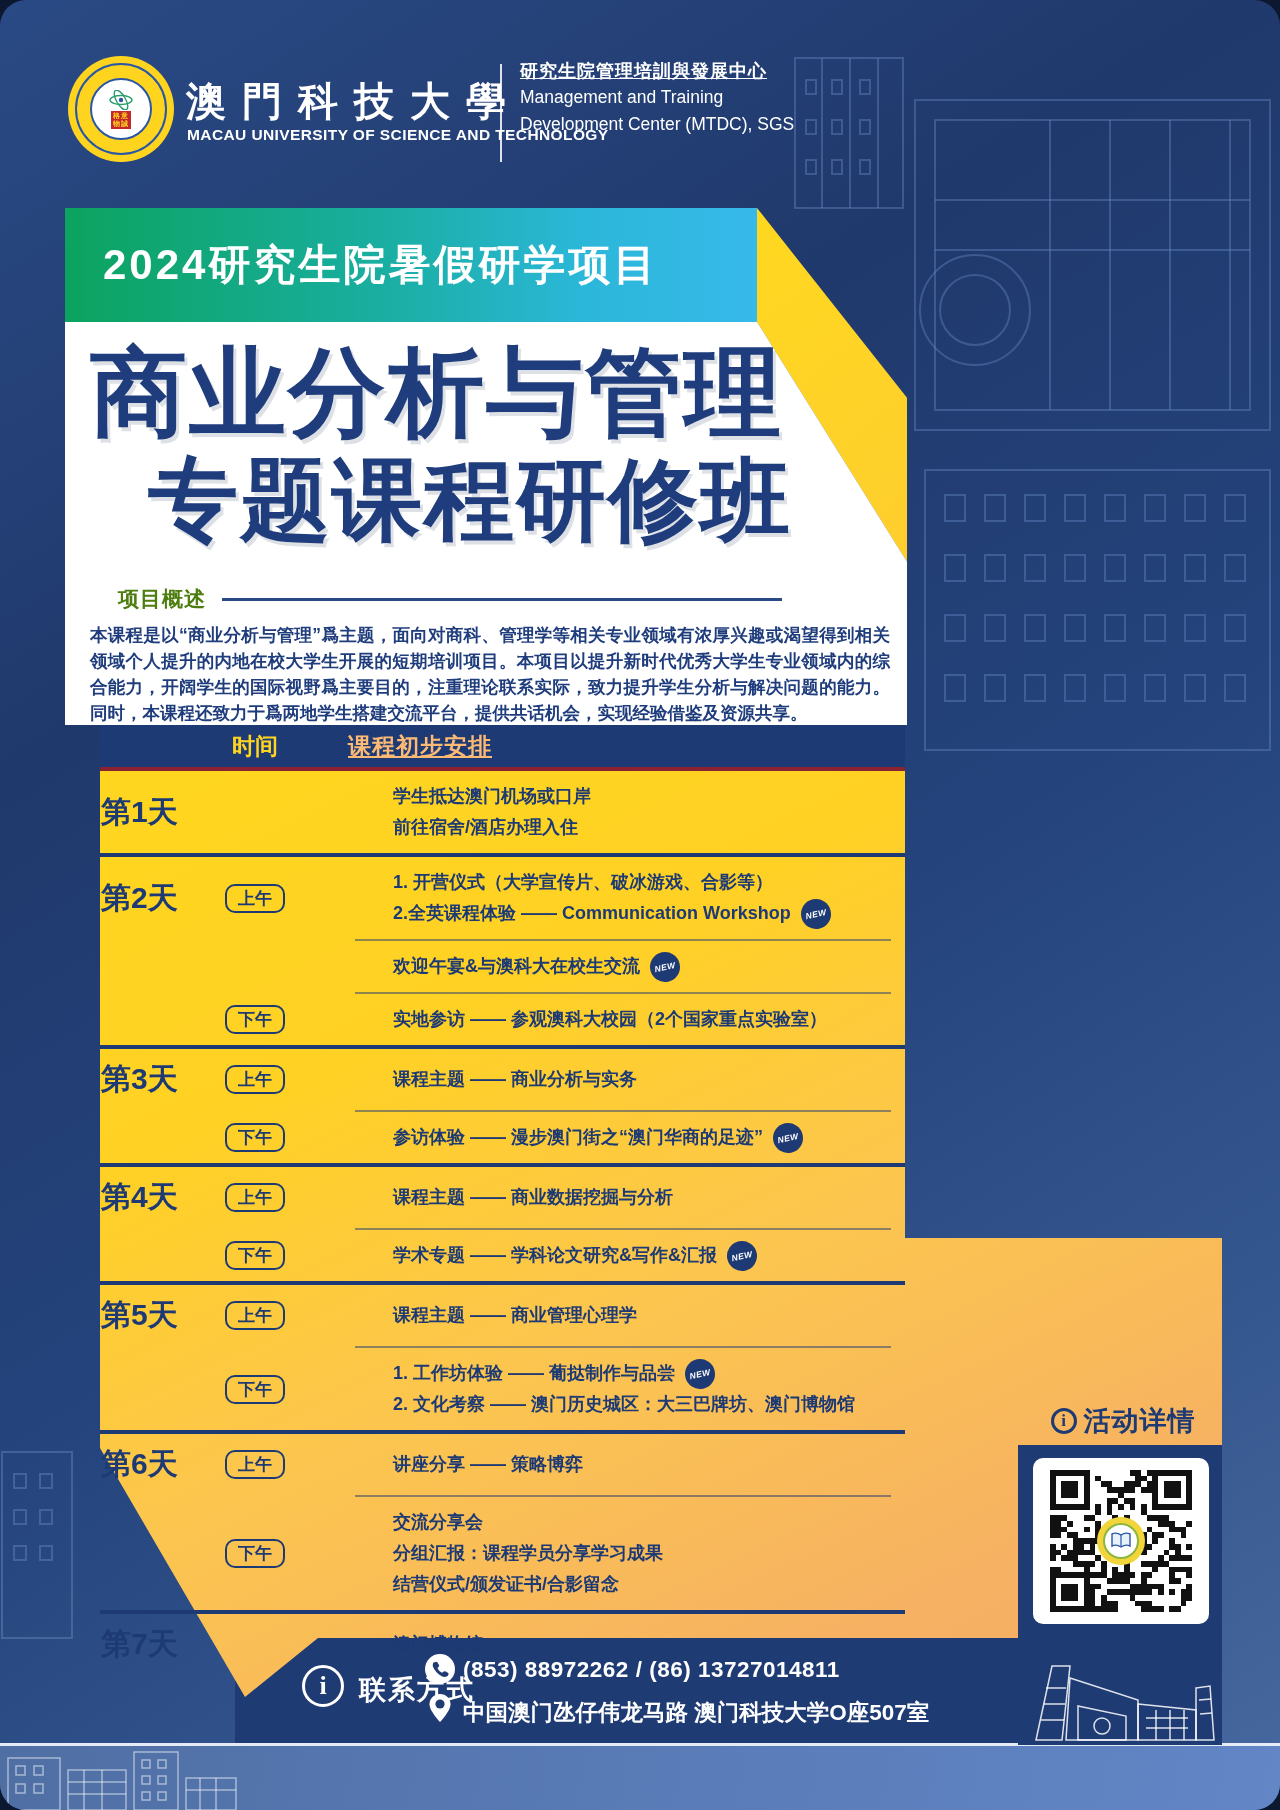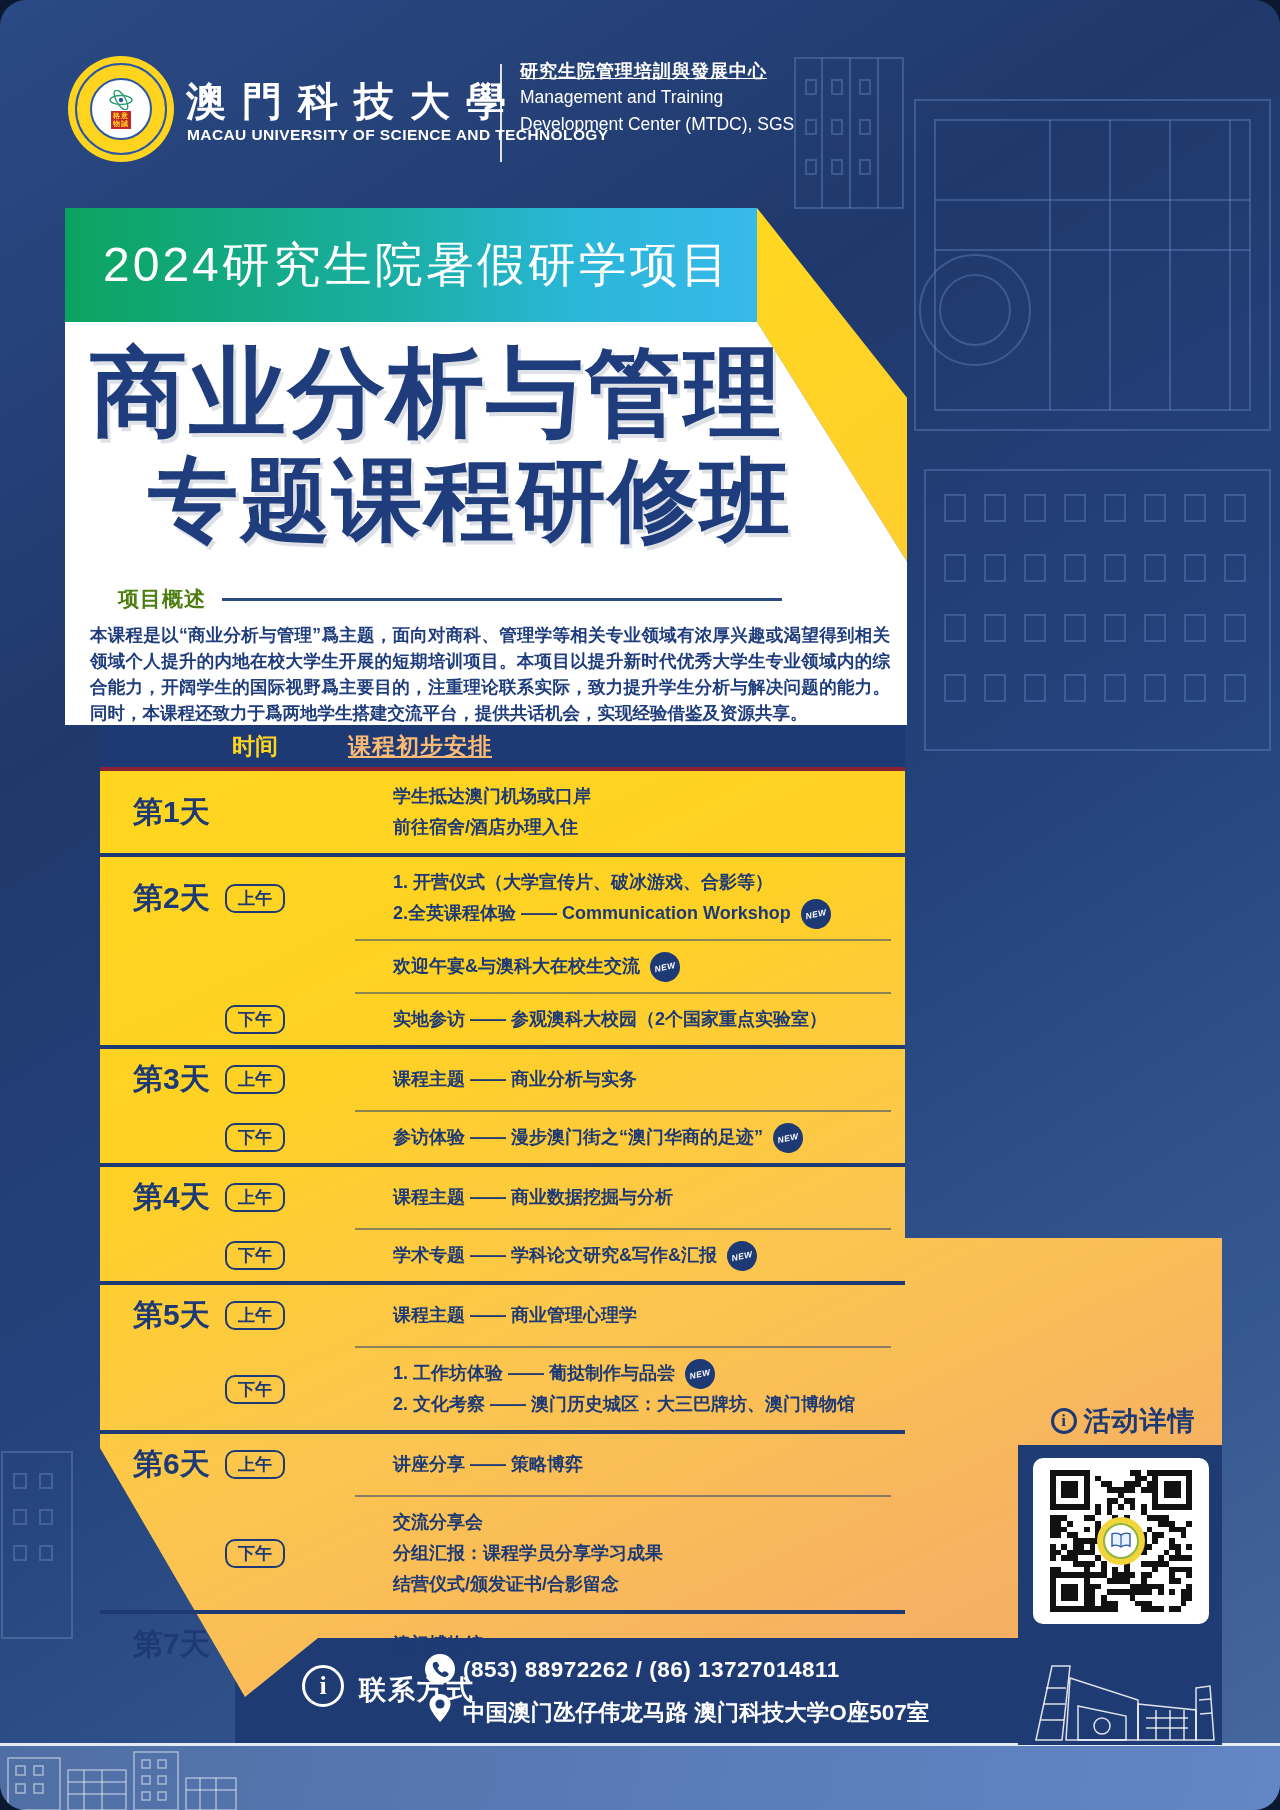--- a/index.html
+++ b/index.html
@@ -32,7 +32,7 @@
   .banner { position:absolute; z-index:2; left:65px; top:208px; width:692px; height:114px;
     background:linear-gradient(90deg,#0ca35f 0%,#19aea0 45%,#2bb7d9 75%,#37b9ea 100%);
     display:flex; align-items:center; padding-left:38px; }
-  .banner-text { color:#fff; font-size:48px; font-weight:400; letter-spacing:3px;text-align:center; }
+  .banner-text { color:#fff; font-size:42px; font-weight:700; letter-spacing:3px;text-align:center; }
   .wedge { position:absolute; z-index:2; left:757px; top:208px; width:150px; height:354px;
     background:linear-gradient(140deg,#ffd81f,#fece2e);
     clip-path:polygon(0 0,100% 53.6%,100% 100%,0 32.2%); }

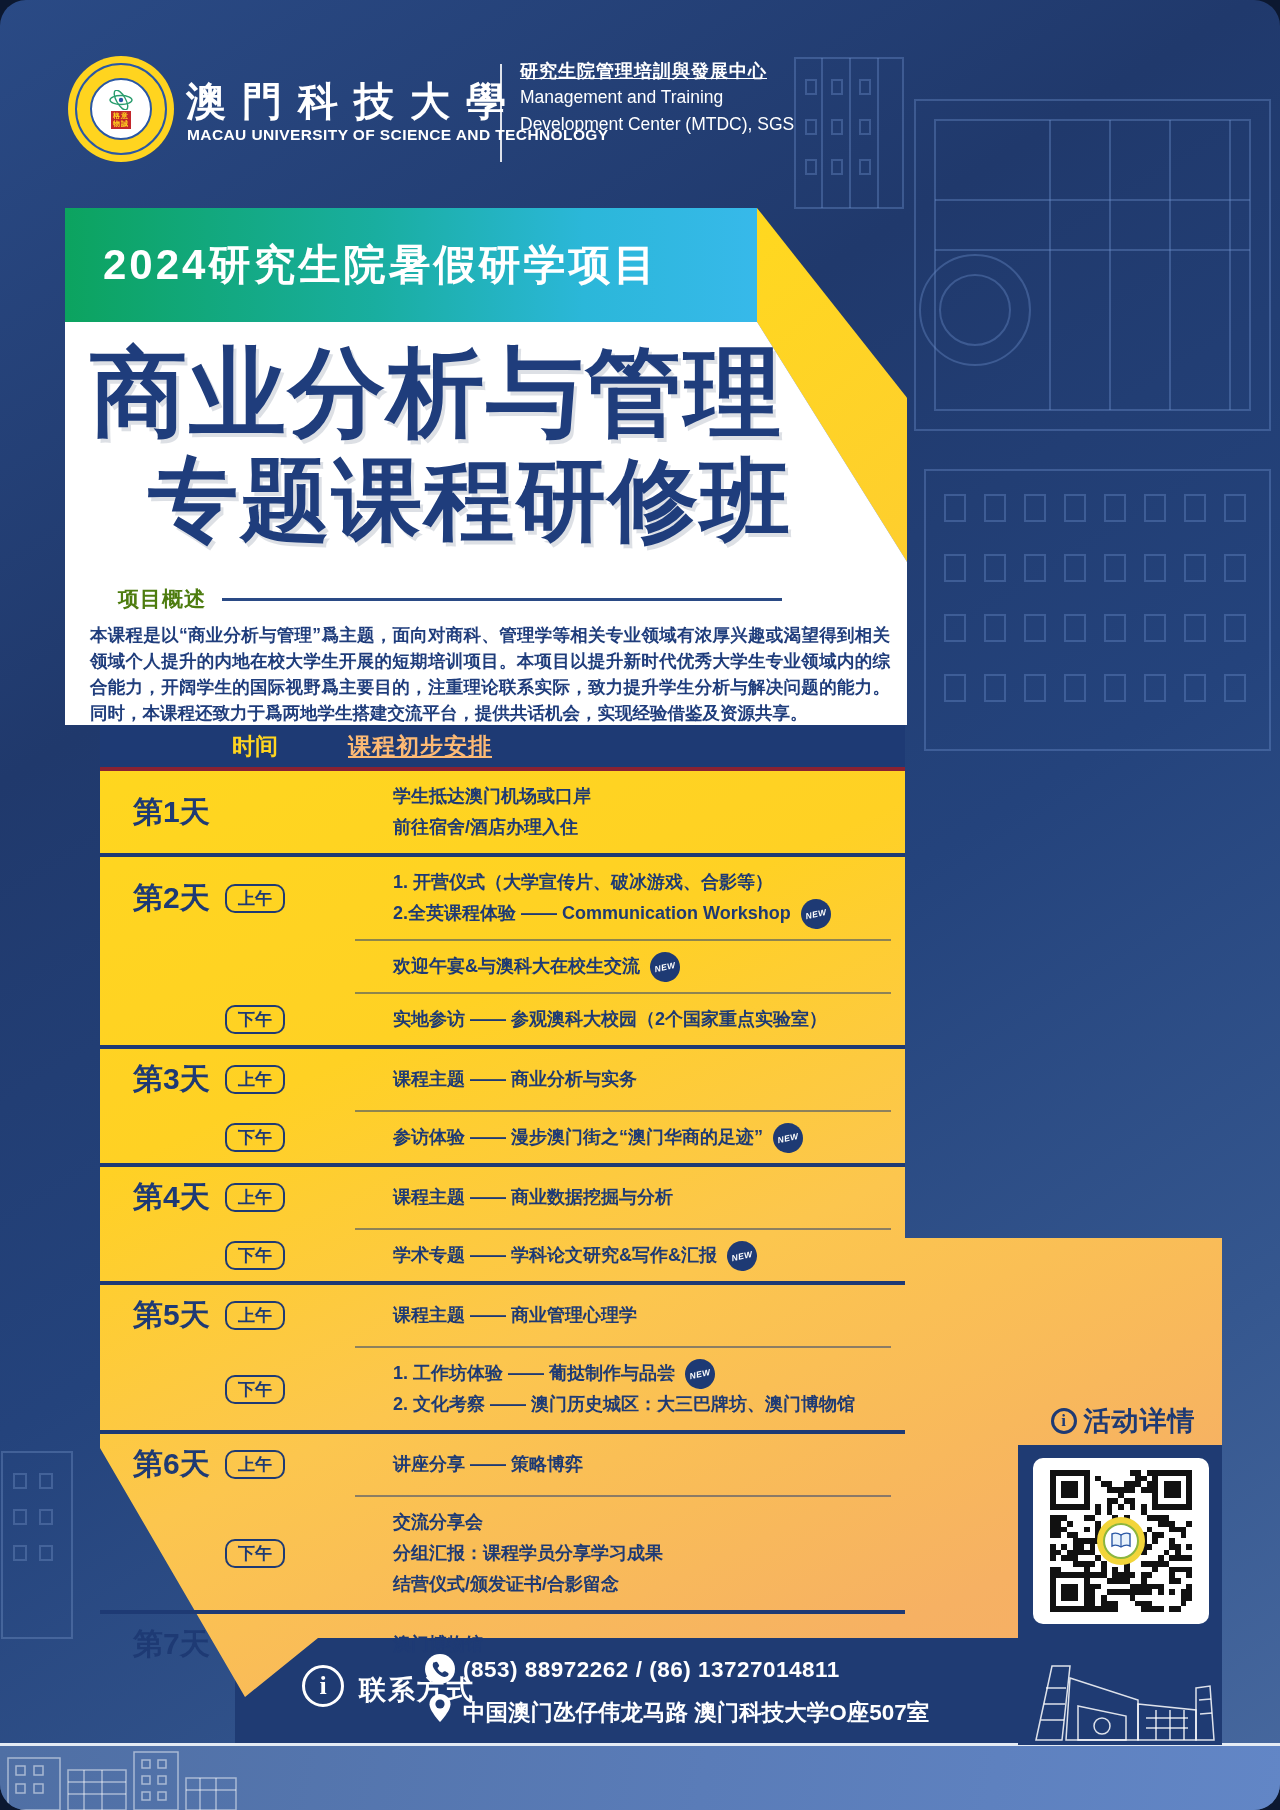--- a/index.html
+++ b/index.html
@@ -64,7 +64,7 @@
   .maroon { height:4px; background:#8a2232; }
   .day-block + .day-block { border-top:4px solid #1e3a74; }
   .slot-row { display:flex; align-items:center; padding:10px 0; }
-  .day-cell { width:125px; padding-left:33px; font-size:30px; font-weight:900; color:#1e3a74; flex:none; }
+  .day-cell { width:125px; padding-left:1px; font-size:30px; font-weight:900; color:#1e3a74; flex:none; }
   .time-cell { width:120px; display:flex; justify-content:flex-start; flex:none; }
   .pill { border:2.5px solid #1e3a74; border-radius:10px; padding:1px 11px; font-size:17px;
     font-weight:700; color:#1e3a74; }

